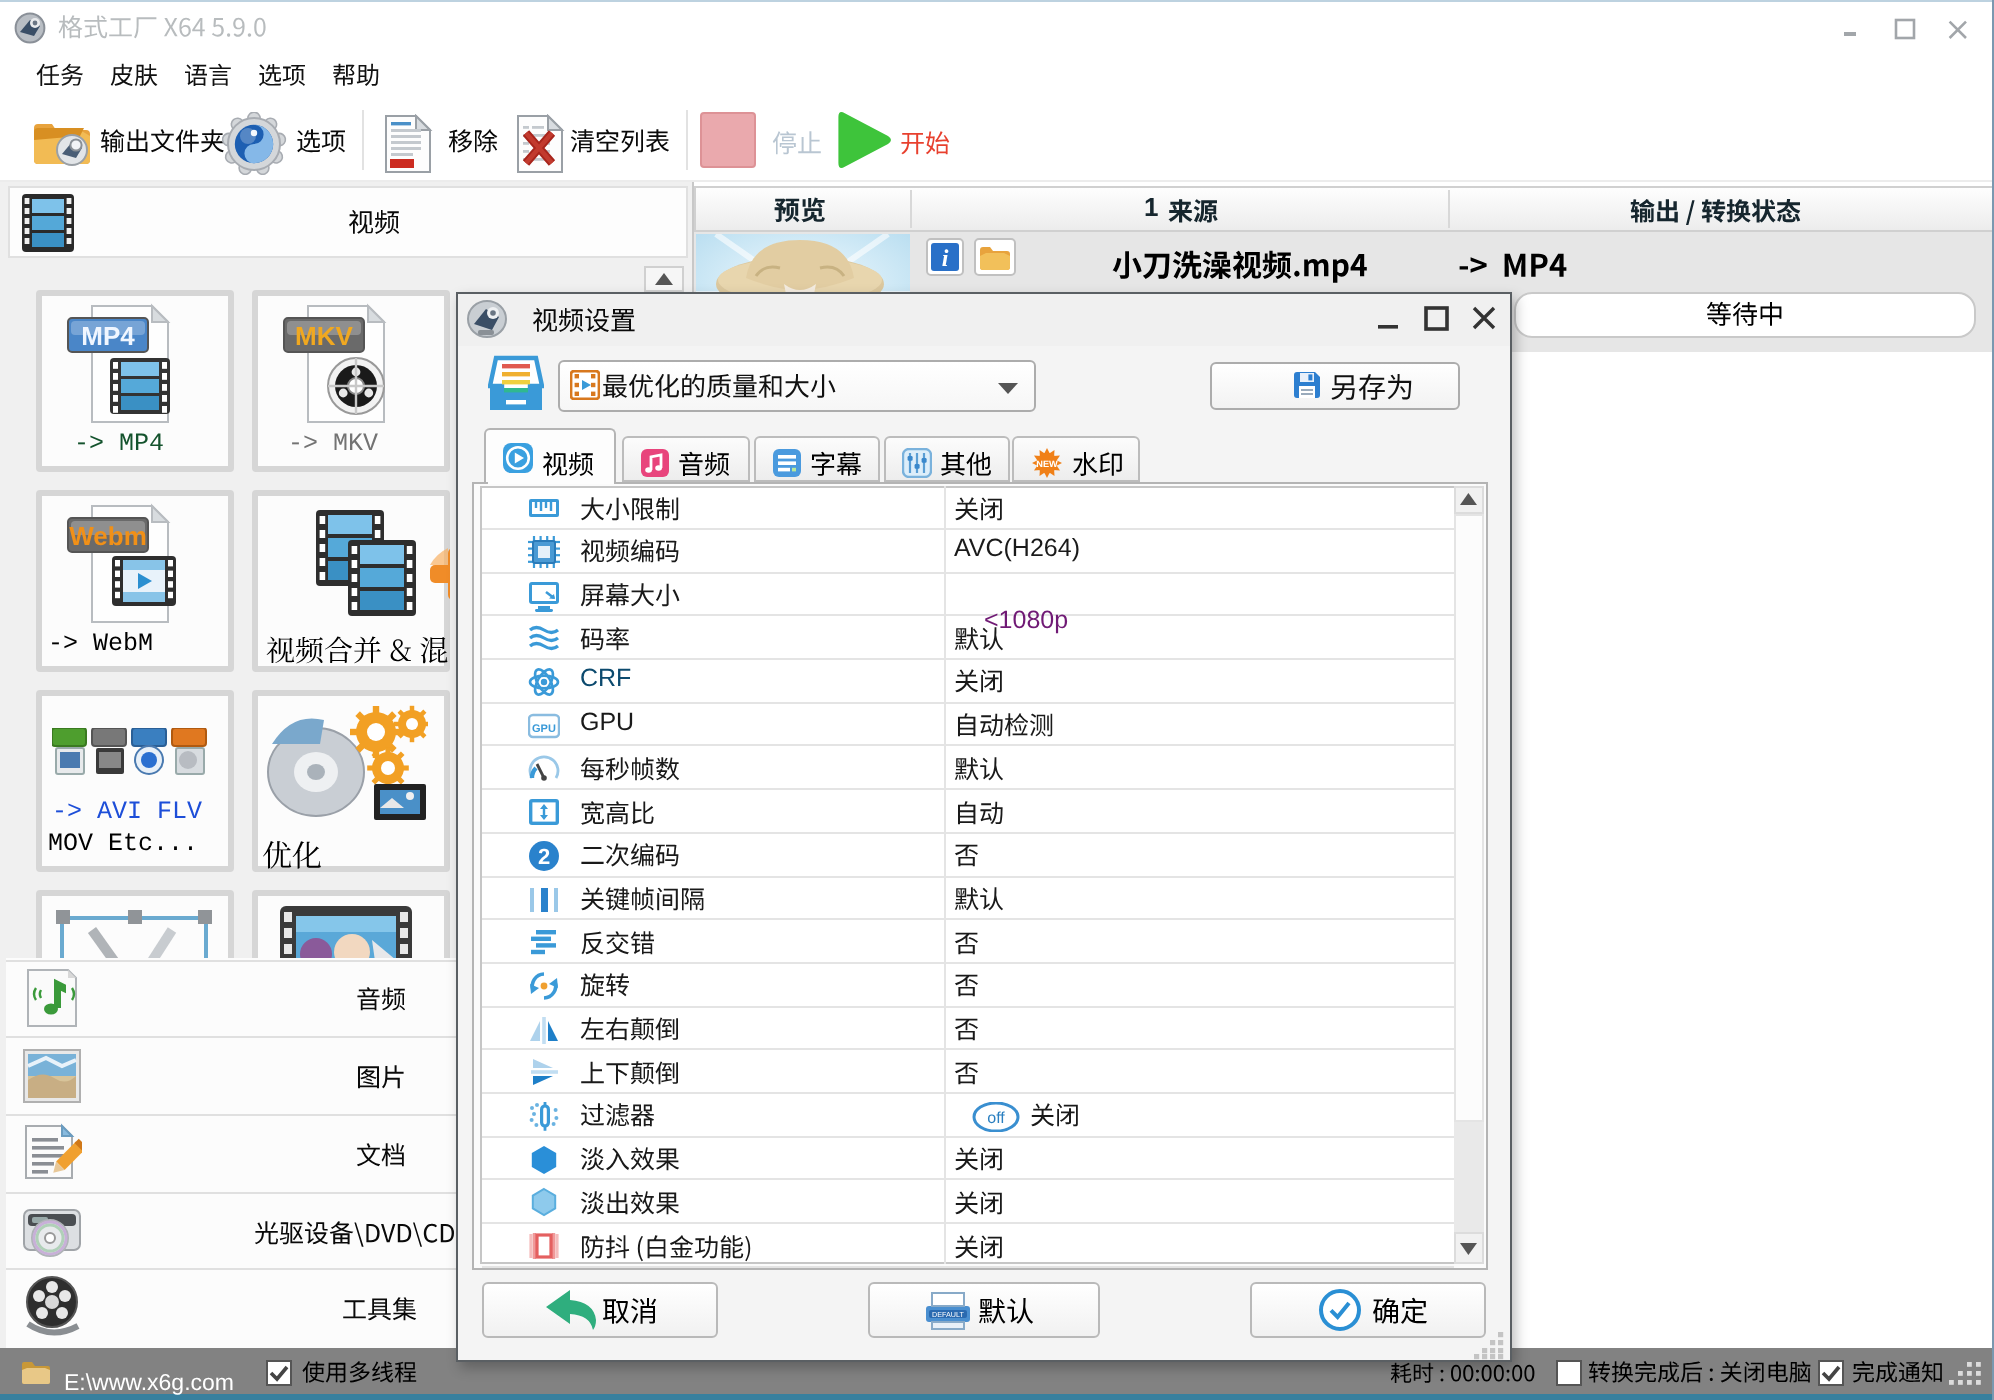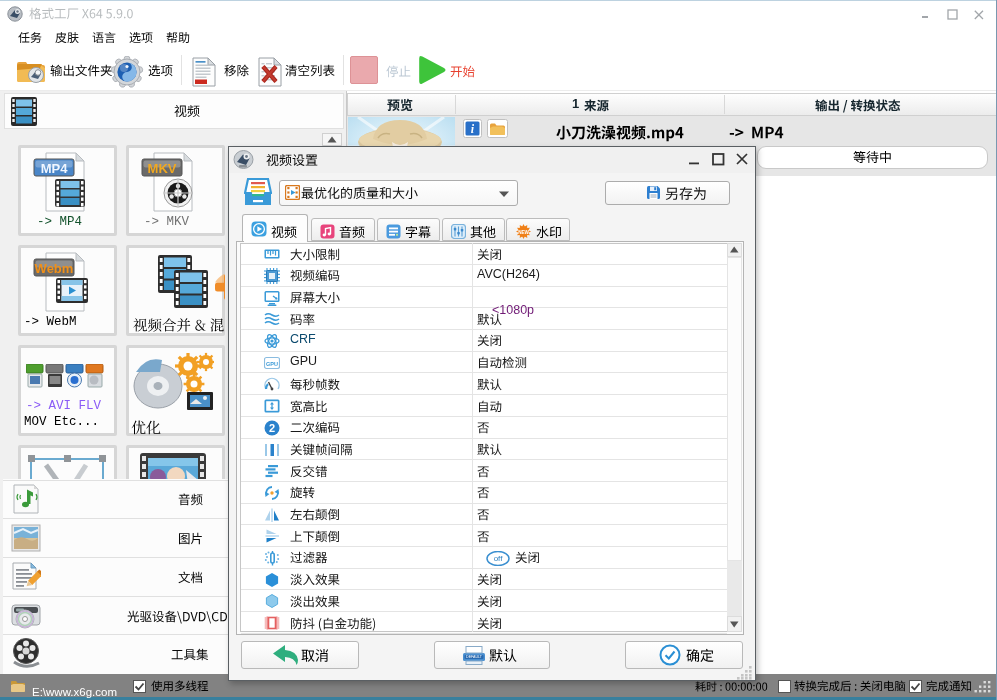--- a/index.html
+++ b/index.html
@@ -358,7 +358,7 @@
         <circle cx="8" cy="16" r="4.5" fill="#b8bcc2"></circle>
       </g>
     </svg>
-<div class="ht" style="left:26.0px;top:399.2px;font:12.5px 'Liberation Mono', sans-serif;color:#8b5cf6;white-space:pre;">-&gt; AVI FLV</div>
+<div class="ht" style="left:26.0px;top:399.2px;font:12.5px 'Liberation Mono', sans-serif;color:#1d4ed8;white-space:pre;">-&gt; AVI FLV</div>
 <div class="ht" style="left:24.0px;top:415.2px;font:12.5px 'Liberation Mono', sans-serif;color:#000;white-space:pre;">MOV Etc...</div>
 <svg class="t" style="left:132px;top:352px" width="82" height="62" viewBox="0 0 82 62">
       <ellipse cx="26" cy="34" rx="24" ry="22" fill="#c9ced4" stroke="#9aa0a8"></ellipse>

